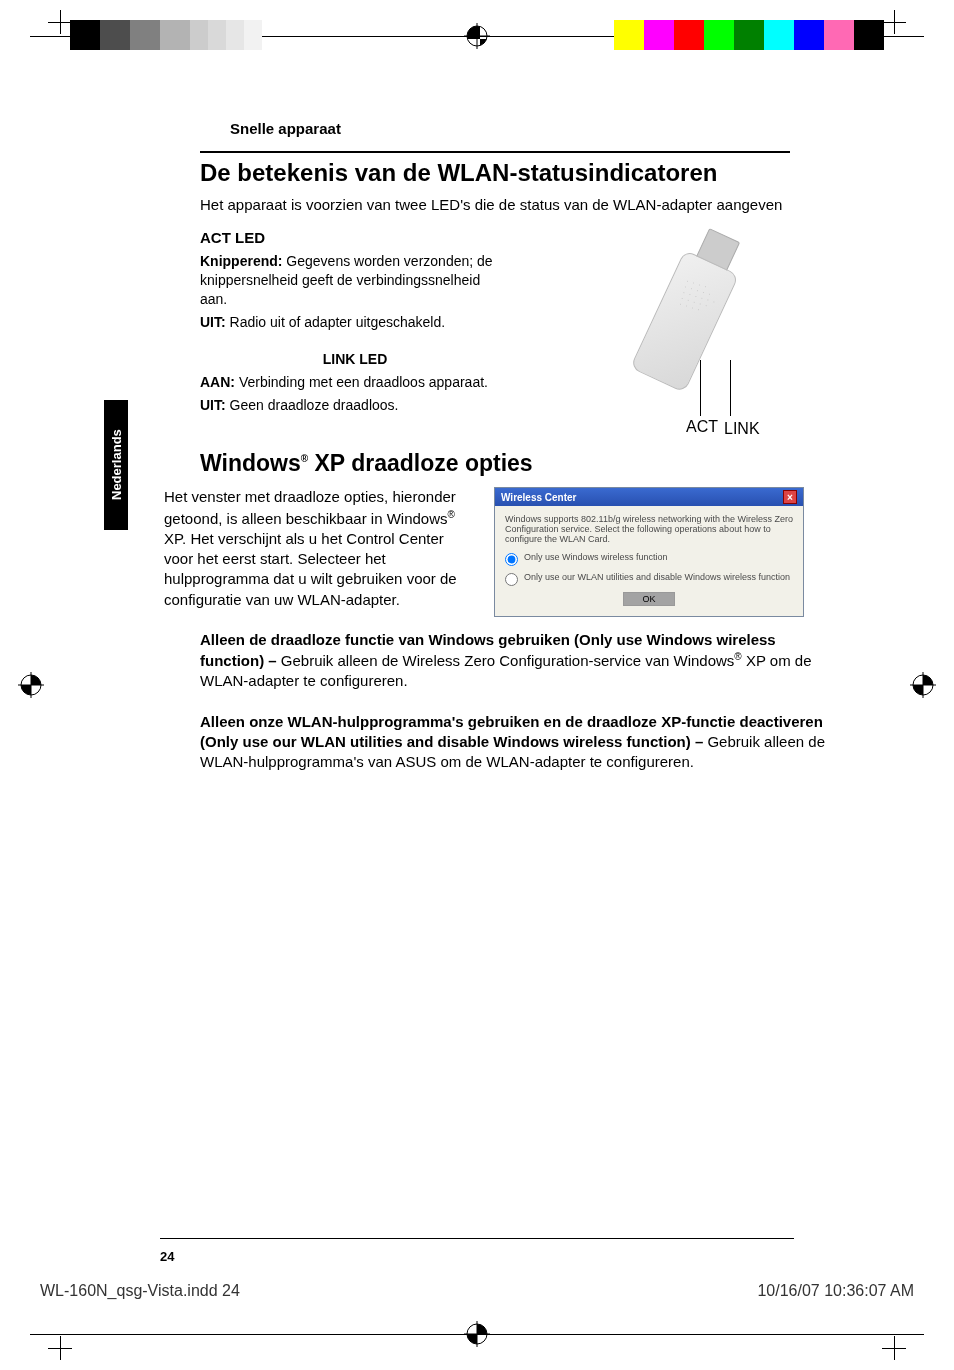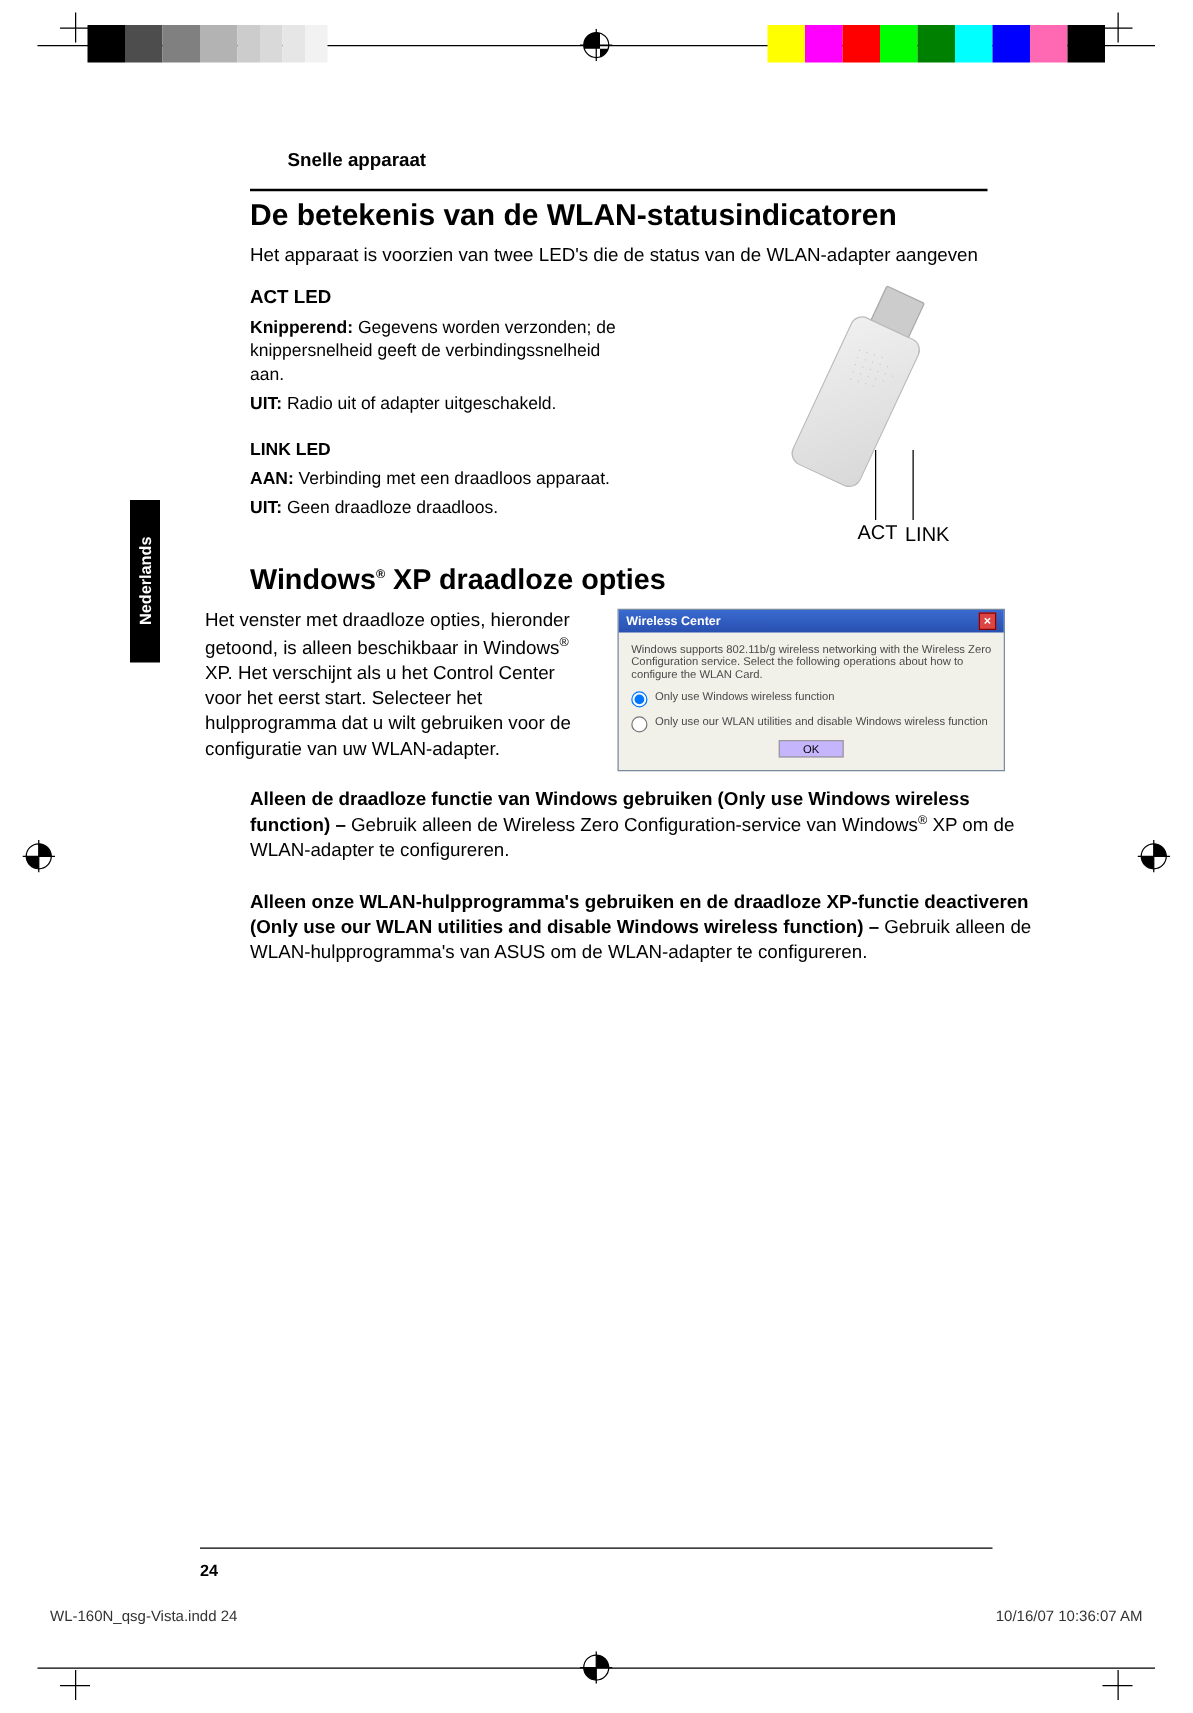--- a/index.html
+++ b/index.html
@@ -294,7 +294,7 @@
         <p><b>UIT:</b> <span>Radio uit of adapter uitgeschakeld.</span></p>
       </div>
       <div class="led-block" style="margin-top:18px;">
-        <p style="font-weight:bold;">LINK LED</p>
+        <p style="font-weight:bold;text-align:center;">LINK LED</p>
         <p><b>AAN:</b> <span>Verbinding met een draadloos apparaat.</span></p>
         <p><b>UIT:</b> <span>Geen draadloze draadloos.</span></p>
       </div>

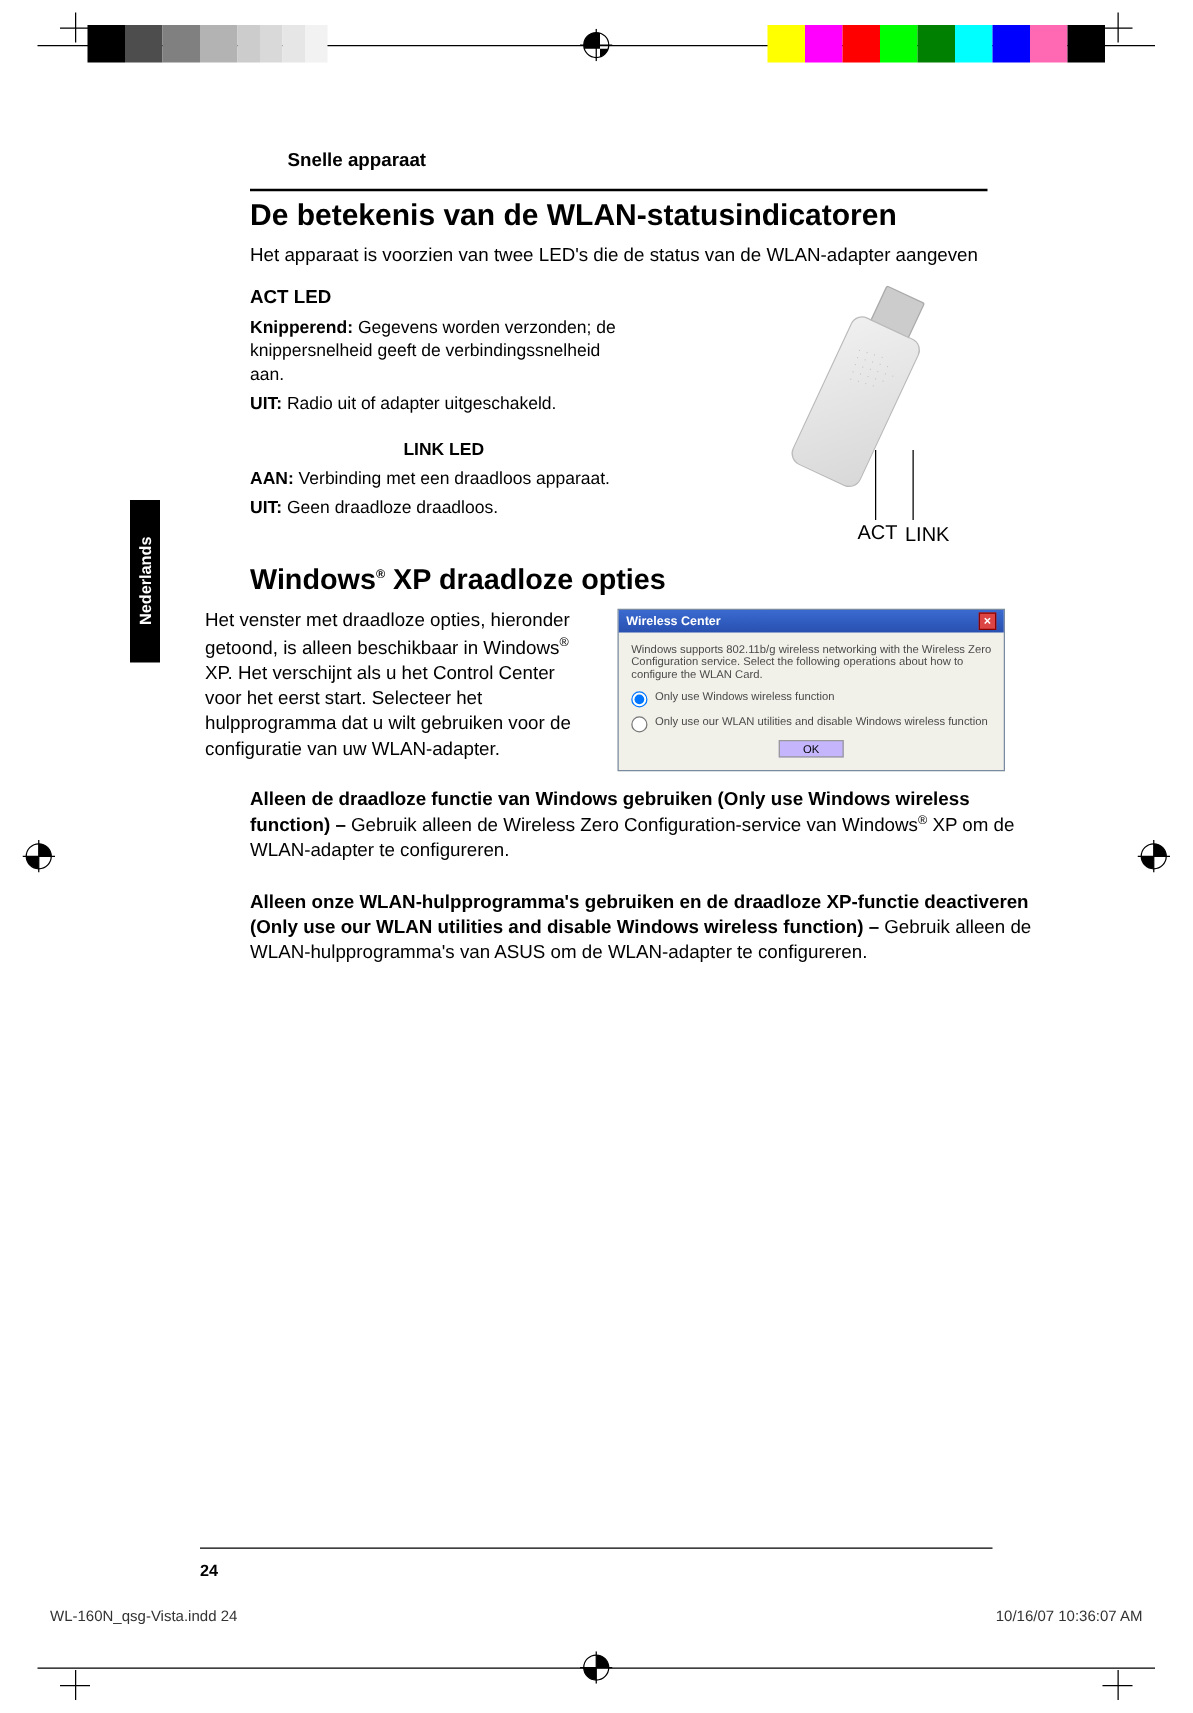--- a/index.html
+++ b/index.html
@@ -169,7 +169,7 @@
   .win-ok { text-align: center; margin-top: 6px; }
   .win-ok button {
     font-size: 9px; padding: 1px 18px;
-    background: #c4b5fd; border: 1px solid #999;
+    background: #a3a3a3; border: 1px solid #999;
   }
   .option-block {
     margin-left: 100px;

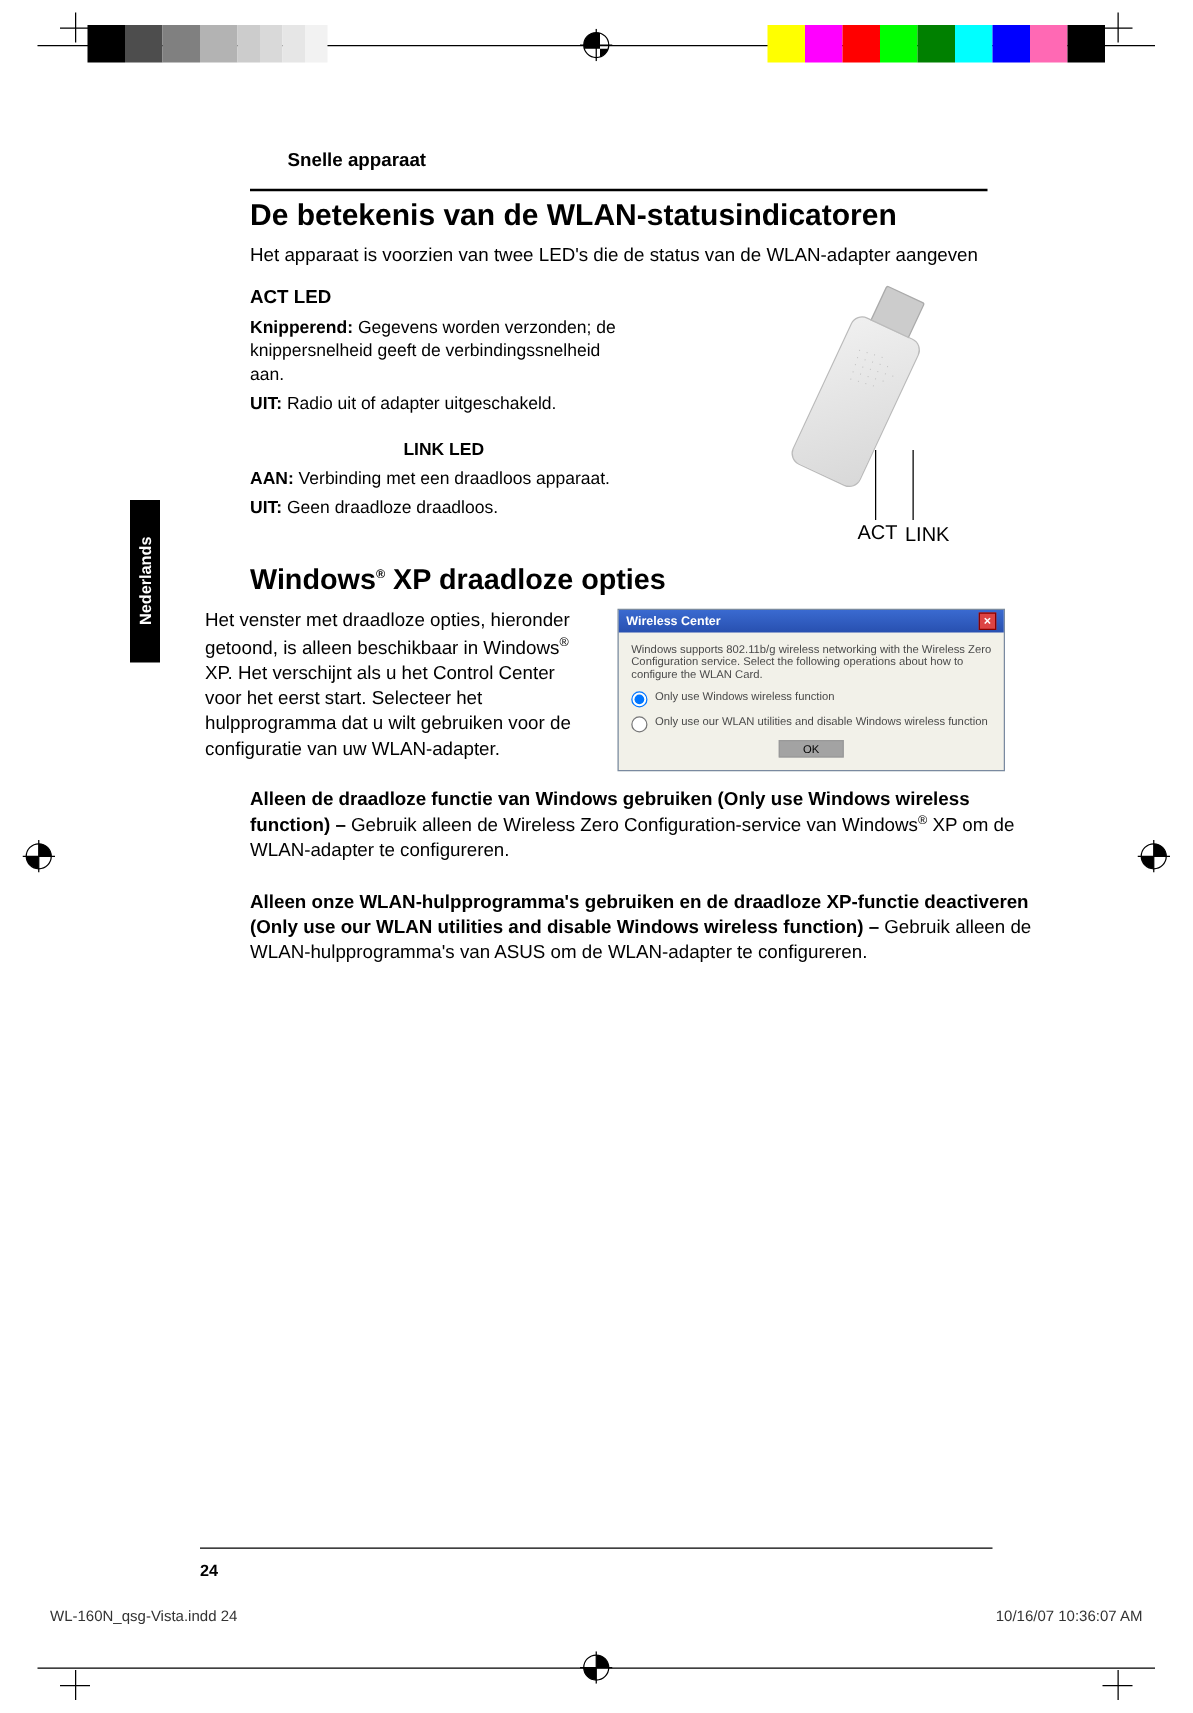--- a/index.html
+++ b/index.html
@@ -211,7 +211,7 @@
   .job-footer {
     position: absolute;
     left: 40px; right: 40px; bottom: 70px;
-    font-size: 12px; color: #333;
+    font-size: 16px; color: #333;
     display: flex; justify-content: space-between;
   }
 </style>

